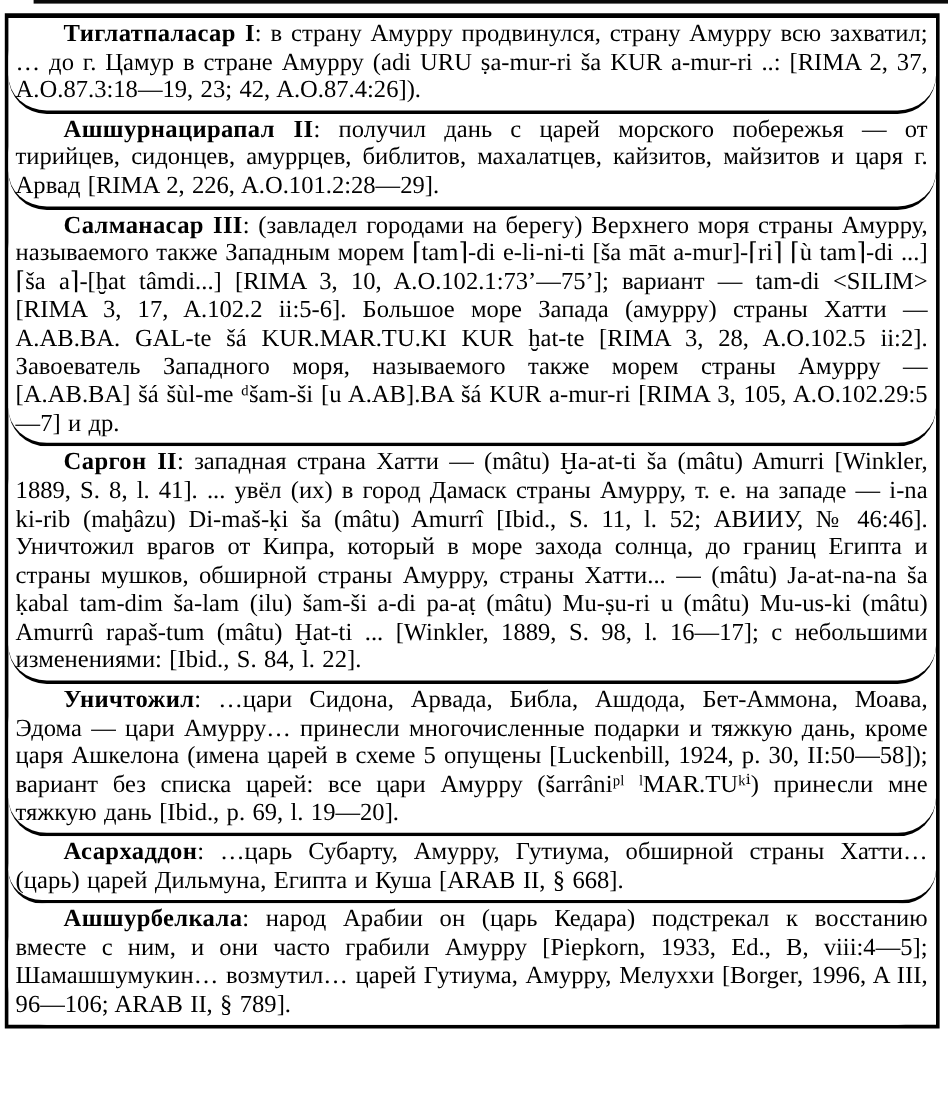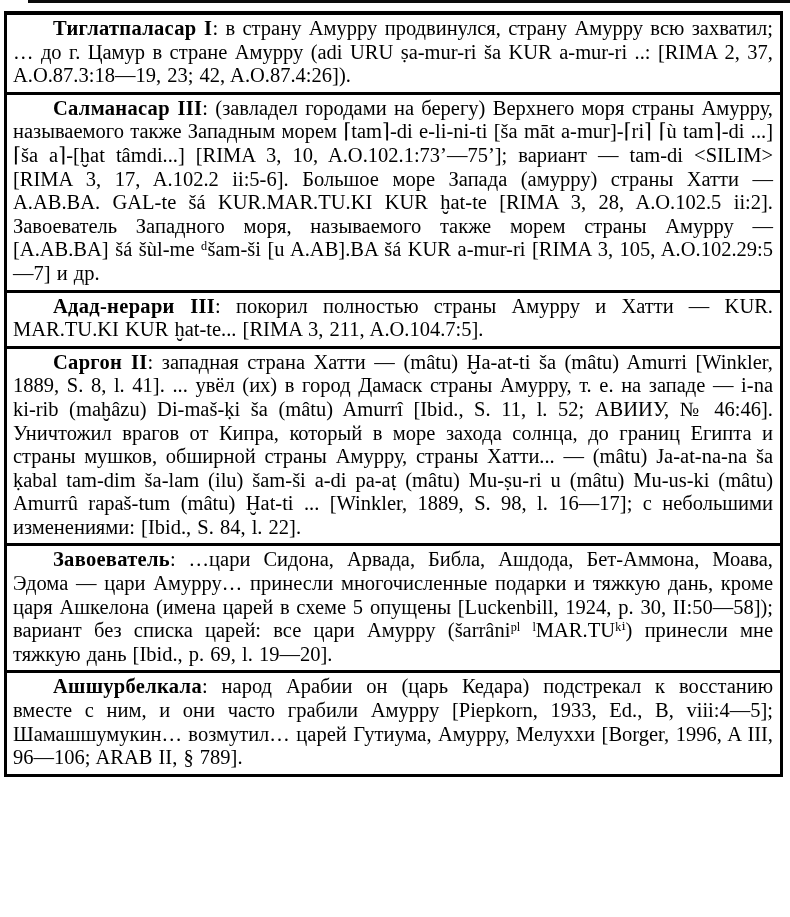--- a/index.html
+++ b/index.html
@@ -38,6 +38,7 @@
     .row {
       border-bottom: 3px solid #000;
       background: #fff;
+      border-radius: 32px;
     }
     .row:last-child {
       border-bottom: none;

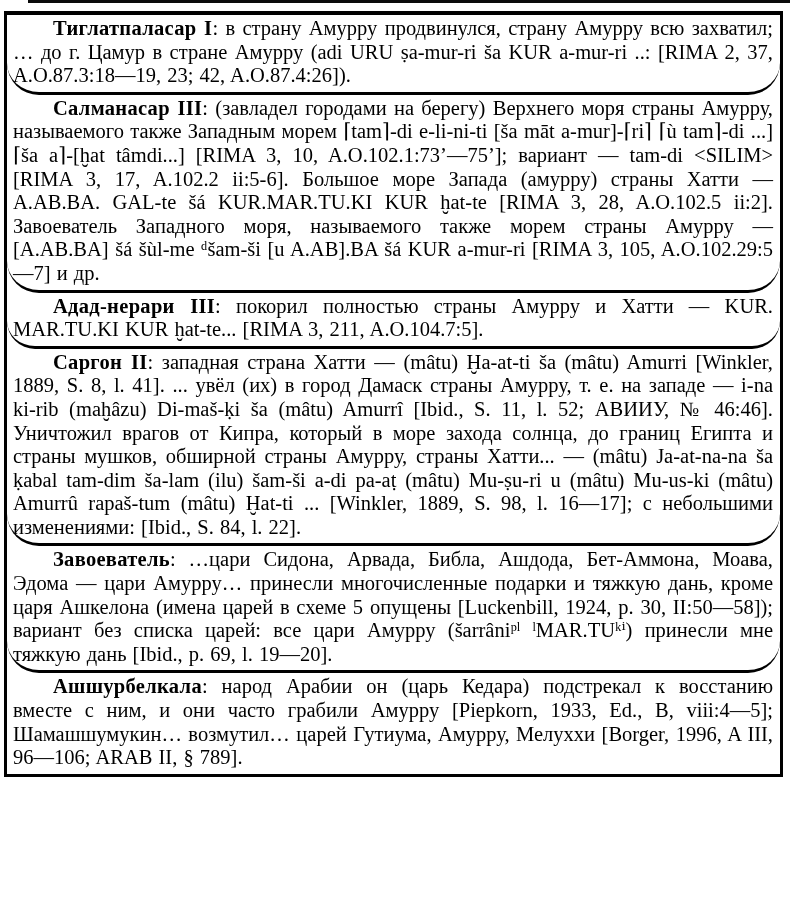--- a/index.html
+++ b/index.html
@@ -69,6 +69,9 @@
   </div>
 
 
+  <div class="row">
+    <p class="cell"><b class="king">Ашшурнацирапал II</b><span>: получил дань с царей морского побережья — от тирийцев, сидонцев, амуррцев, библитов, махалатцев, кайзитов, майзитов и царя г. Арвад [RIMA 2, 226, A.O.101.2:28—29].</span></p>
+  </div>
 
   <div class="row">
     <p class="cell"><b class="king">Салманасар III</b><span>: (завладел городами на берегу) Верхнего моря страны Амурру, называемого также Западным морем ⌈tam⌉-di e-li-ni-ti [ša māt a-mur]-⌈ri⌉ ⌈ù tam⌉-di ...] ⌈ša a⌉-[ḫat tâmdi...] [RIMA 3, 10, A.O.102.1:73’—75’]; вариант — tam-di &lt;SILIM&gt; [RIMA 3, 17, A.102.2 ii:5-6]. Большое море Запада (амурру) страны Хатти — A.AB.BA. GAL-te šá KUR.MAR.TU.KI KUR ḫat-te [RIMA 3, 28, A.O.102.5 ii:2]. Завоеватель Западного моря, называемого также морем страны Амурру — [A.AB.BA] šá šùl-me ᵈšam-ši [u A.AB].BA šá KUR a-mur-ri [RIMA 3, 105, A.O.102.29:5—7] и др.</span></p>

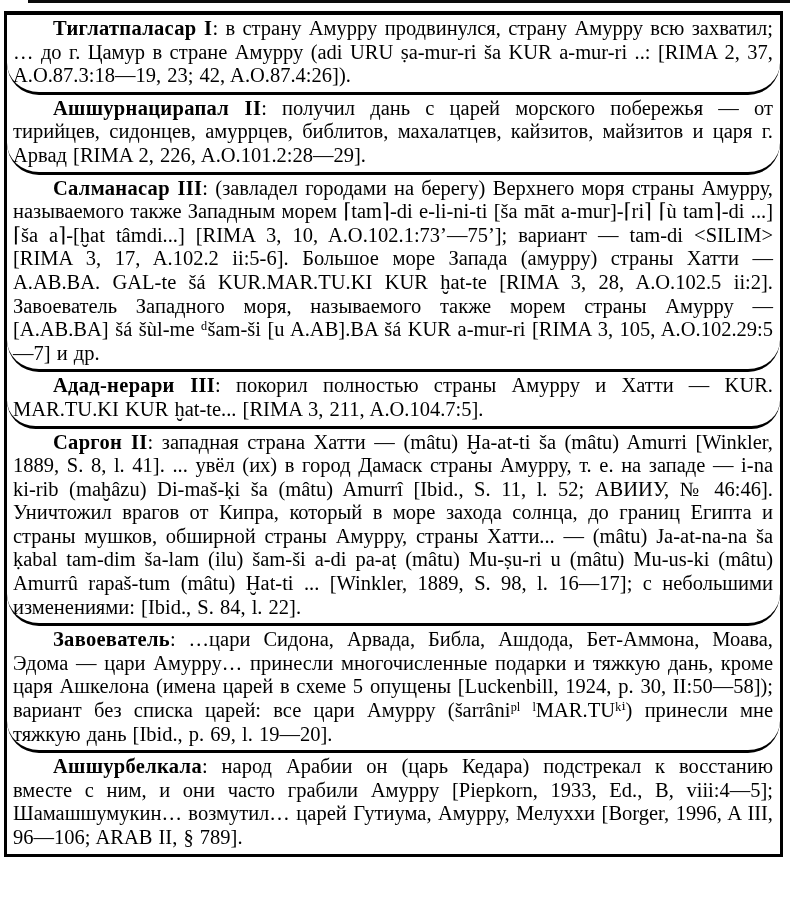--- a/index.html
+++ b/index.html
@@ -77,9 +77,6 @@
     <p class="cell"><b class="king">Салманасар III</b><span>: (завладел городами на берегу) Верхнего моря страны Амурру, называемого также Западным морем ⌈tam⌉-di e-li-ni-ti [ša māt a-mur]-⌈ri⌉ ⌈ù tam⌉-di ...] ⌈ša a⌉-[ḫat tâmdi...] [RIMA 3, 10, A.O.102.1:73’—75’]; вариант — tam-di &lt;SILIM&gt; [RIMA 3, 17, A.102.2 ii:5-6]. Большое море Запада (амурру) страны Хатти — A.AB.BA. GAL-te šá KUR.MAR.TU.KI KUR ḫat-te [RIMA 3, 28, A.O.102.5 ii:2]. Завоеватель Западного моря, называемого также морем страны Амурру — [A.AB.BA] šá šùl-me ᵈšam-ši [u A.AB].BA šá KUR a-mur-ri [RIMA 3, 105, A.O.102.29:5—7] и др.</span></p>
   </div>
 
-  <div class="row">
-    <p class="cell"><b class="king">Адад-нерари III</b><span>: покорил полностью страны Амурру и Хатти — KUR. MAR.TU.KI KUR ḫat-te... [RIMA 3, 211, A.O.104.7:5].</span></p>
-  </div>
 
   <div class="row">
     <p class="cell"><b class="king">Саргон II</b><span>: западная страна Хатти — (mâtu) Ḫa-at-ti ša (mâtu) Amurri [Winkler, 1889, S. 8, l. 41]. ... увёл (их) в город Дамаск страны Амурру, т. е. на западе — i-na ki-rib (maḫâzu) Di-maš-ḳi ša (mâtu) Amurrî [Ibid., S. 11, l. 52; АВИИУ, № 46:46]. Уничтожил врагов от Кипра, который в море захода солнца, до границ Египта и страны мушков, обширной страны Амурру, страны Хатти... — (mâtu) Ja-at-na-na ša ḳabal tam-dim ša-lam (ilu) šam-ši a-di pa-aṭ (mâtu) Mu-ṣu-ri u (mâtu) Mu-us-ki (mâtu) Amurrû rapaš-tum (mâtu) Ḫat-ti ... [Winkler, 1889, S. 98, l. 16—17]; с небольшими изменениями: [Ibid., S. 84, l. 22].</span></p>

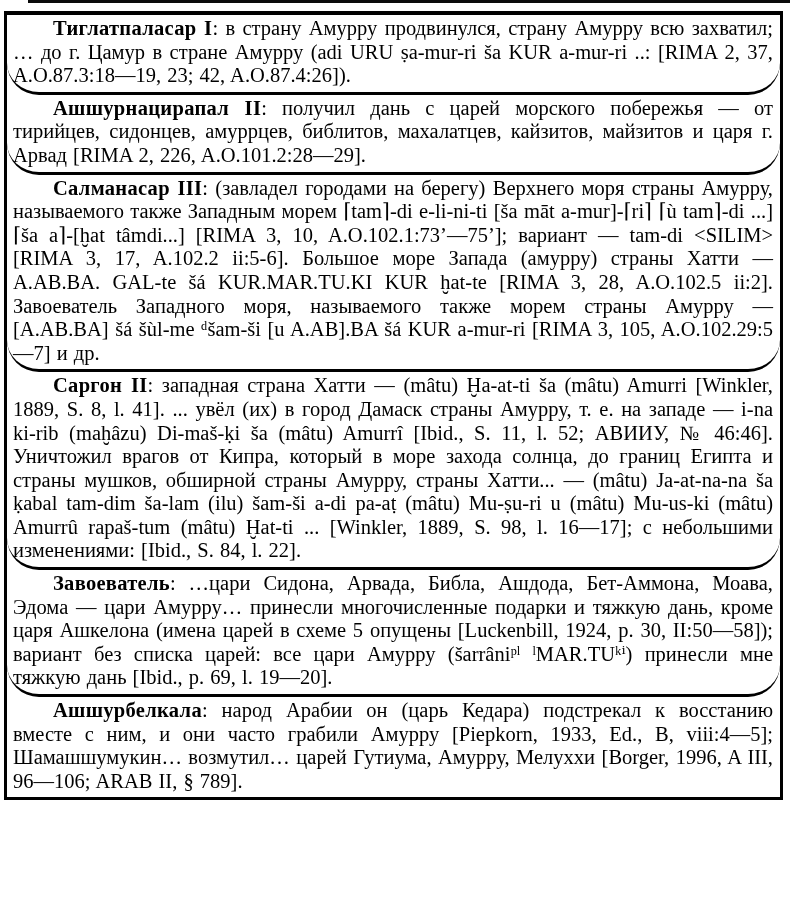--- a/index.html
+++ b/index.html
@@ -83,7 +83,7 @@
   </div>
 
   <div class="row">
-    <p class="cell"><b class="king">Завоеватель</b><span>: …цари Сидона, Арвада, Библа, Ашдода, Бет-Аммона, Моава, Эдома — цари Амурру… принесли многочисленные подарки и тяжкую дань, кроме царя Ашкелона (имена царей в схеме 5 опущены [Luckenbill, 1924, p. 30, II:50—58]); вариант без списка царей: все цари Амурру (šarrâniᵖˡ ˡMAR.TUᵏⁱ) принесли мне тяжкую дань [Ibid., p. 69, l. 19—20].</span></p>
+    <p class="cell"><b class="king">Уничтожил</b><span>: …цари Сидона, Арвада, Библа, Ашдода, Бет-Аммона, Моава, Эдома — цари Амурру… принесли многочисленные подарки и тяжкую дань, кроме царя Ашкелона (имена царей в схеме 5 опущены [Luckenbill, 1924, p. 30, II:50—58]); вариант без списка царей: все цари Амурру (šarrâniᵖˡ ˡMAR.TUᵏⁱ) принесли мне тяжкую дань [Ibid., p. 69, l. 19—20].</span></p>
   </div>
 
 

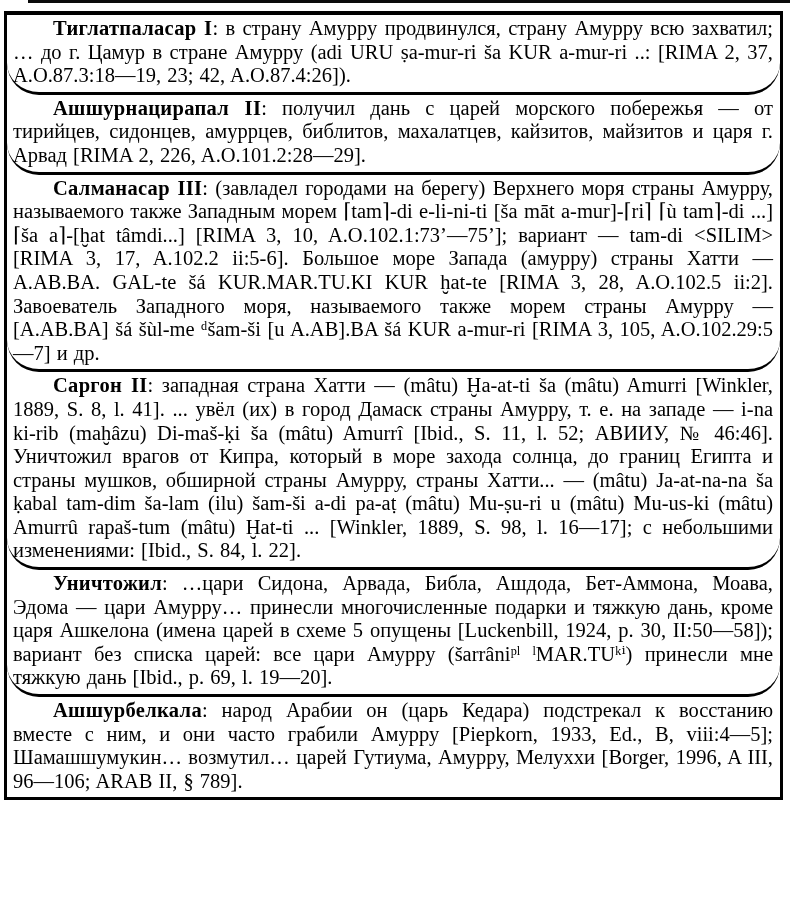--- a/index.html
+++ b/index.html
@@ -86,6 +86,9 @@
     <p class="cell"><b class="king">Уничтожил</b><span>: …цари Сидона, Арвада, Библа, Ашдода, Бет-Аммона, Моава, Эдома — цари Амурру… принесли многочисленные подарки и тяжкую дань, кроме царя Ашкелона (имена царей в схеме 5 опущены [Luckenbill, 1924, p. 30, II:50—58]); вариант без списка царей: все цари Амурру (šarrâniᵖˡ ˡMAR.TUᵏⁱ) принесли мне тяжкую дань [Ibid., p. 69, l. 19—20].</span></p>
   </div>
 
+  <div class="row">
+    <p class="cell"><b class="king">Асархаддон</b><span>: …царь Субарту, Амурру, Гутиума, обширной страны Хатти… (царь) царей Дильмуна, Египта и Куша [ARAB II, § 668].</span></p>
+  </div>
 
   <div class="row">
     <p class="cell"><b class="king">Ашшурбелкала</b><span>: народ Арабии он (царь Кедара) подстрекал к восстанию вместе с ним, и они часто грабили Амурру [Piepkorn, 1933, Ed., B, viii:4—5]; Шамашшумукин… возмутил… царей Гутиума, Амурру, Мелуххи [Borger, 1996, A III, 96—106; ARAB II, § 789].</span></p>

